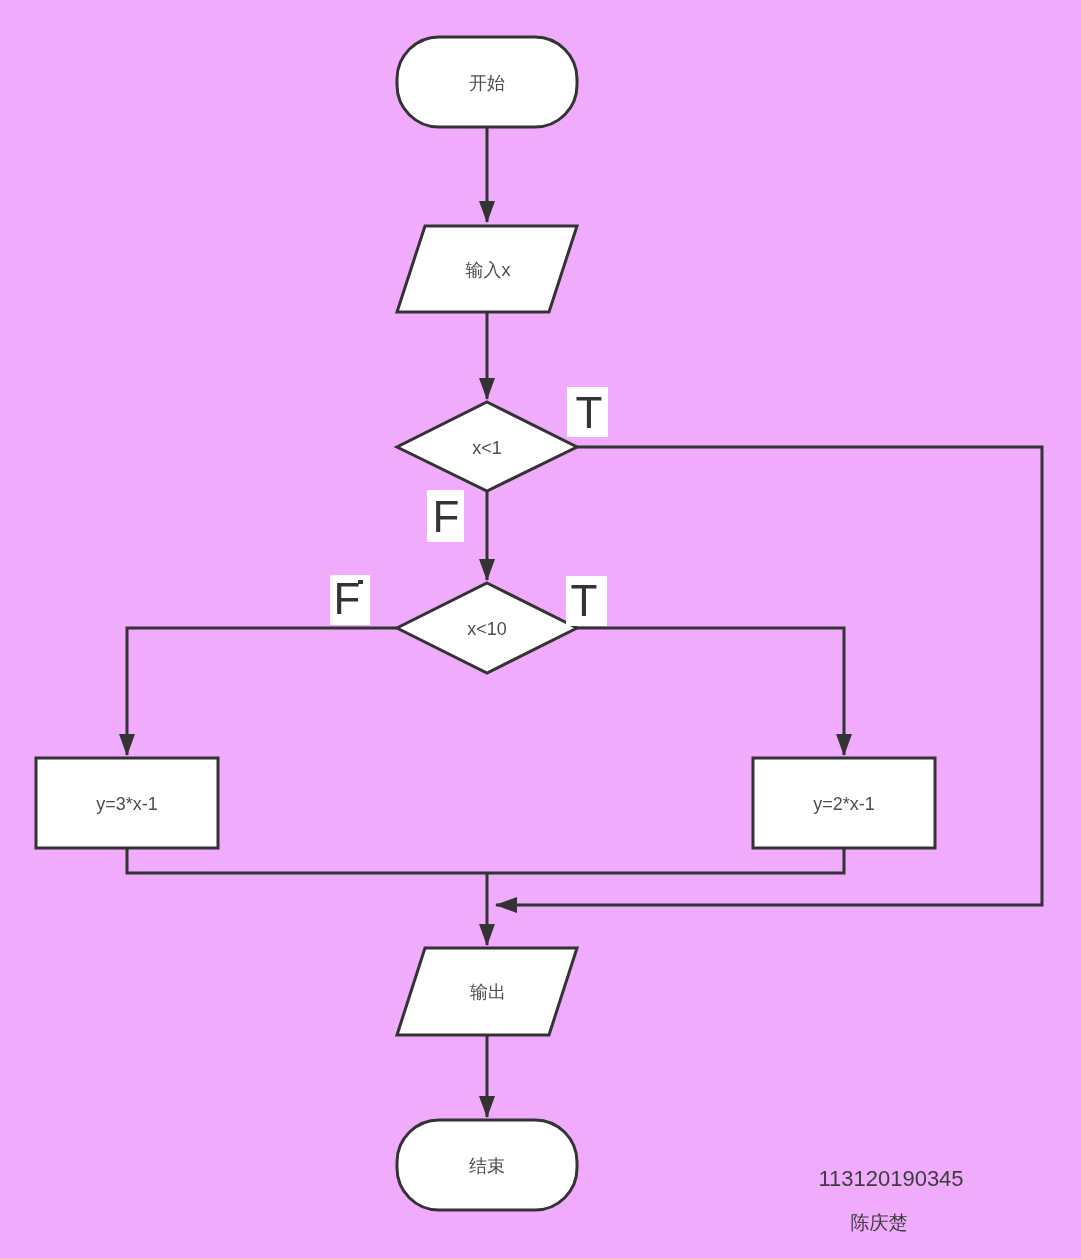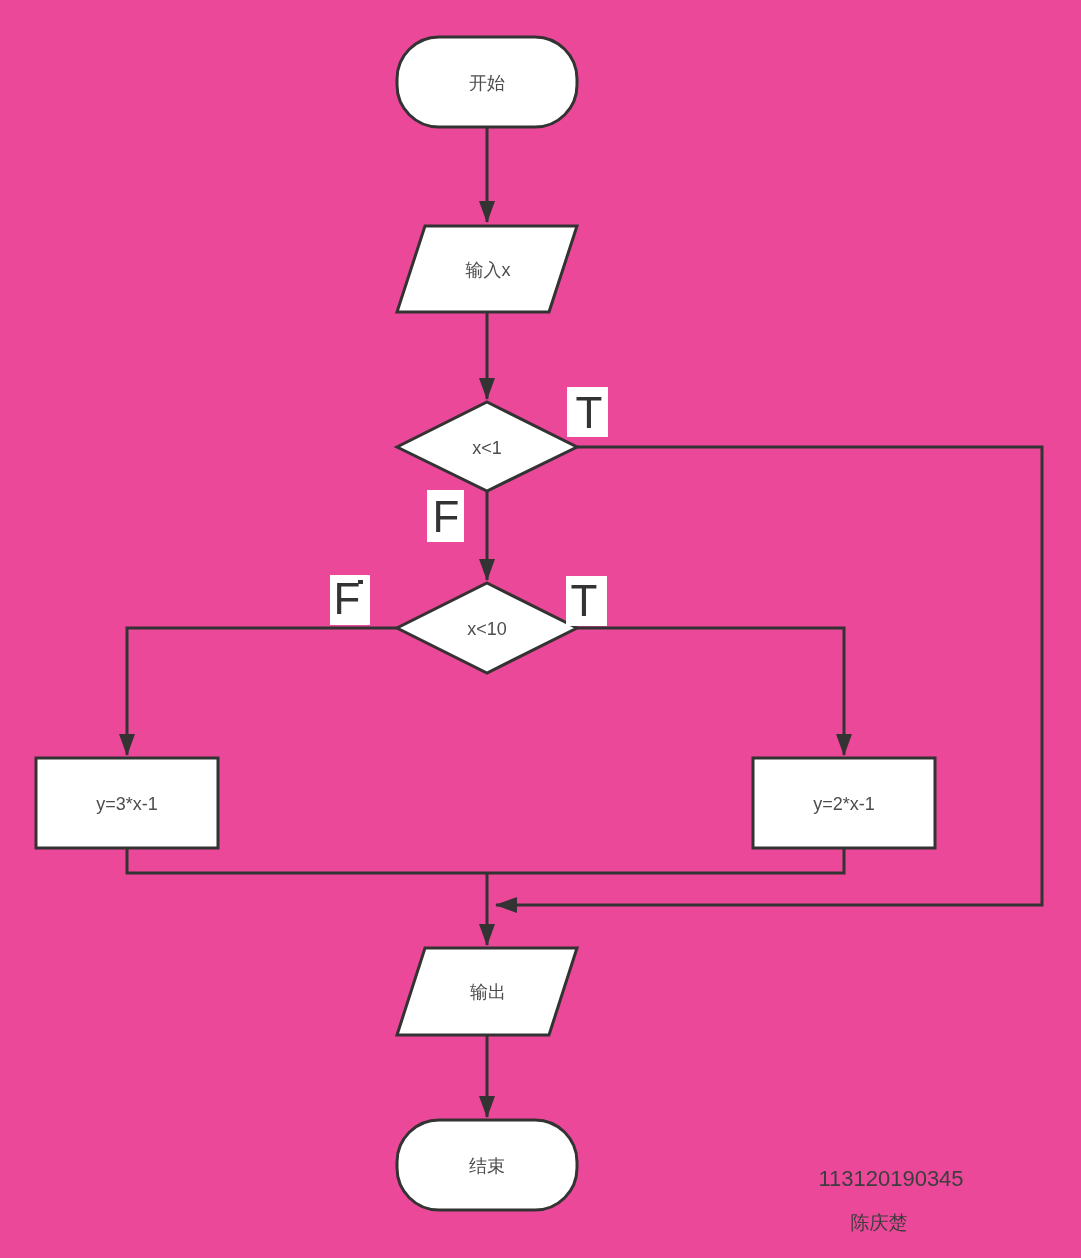--- a/index.html
+++ b/index.html
@@ -13,7 +13,7 @@
     position: relative;
     width: 1081px;
     height: 1258px;
-    background: #ec4899;
+    background: #f0abfc;
     overflow: hidden;
   }
   svg { display: block; }

